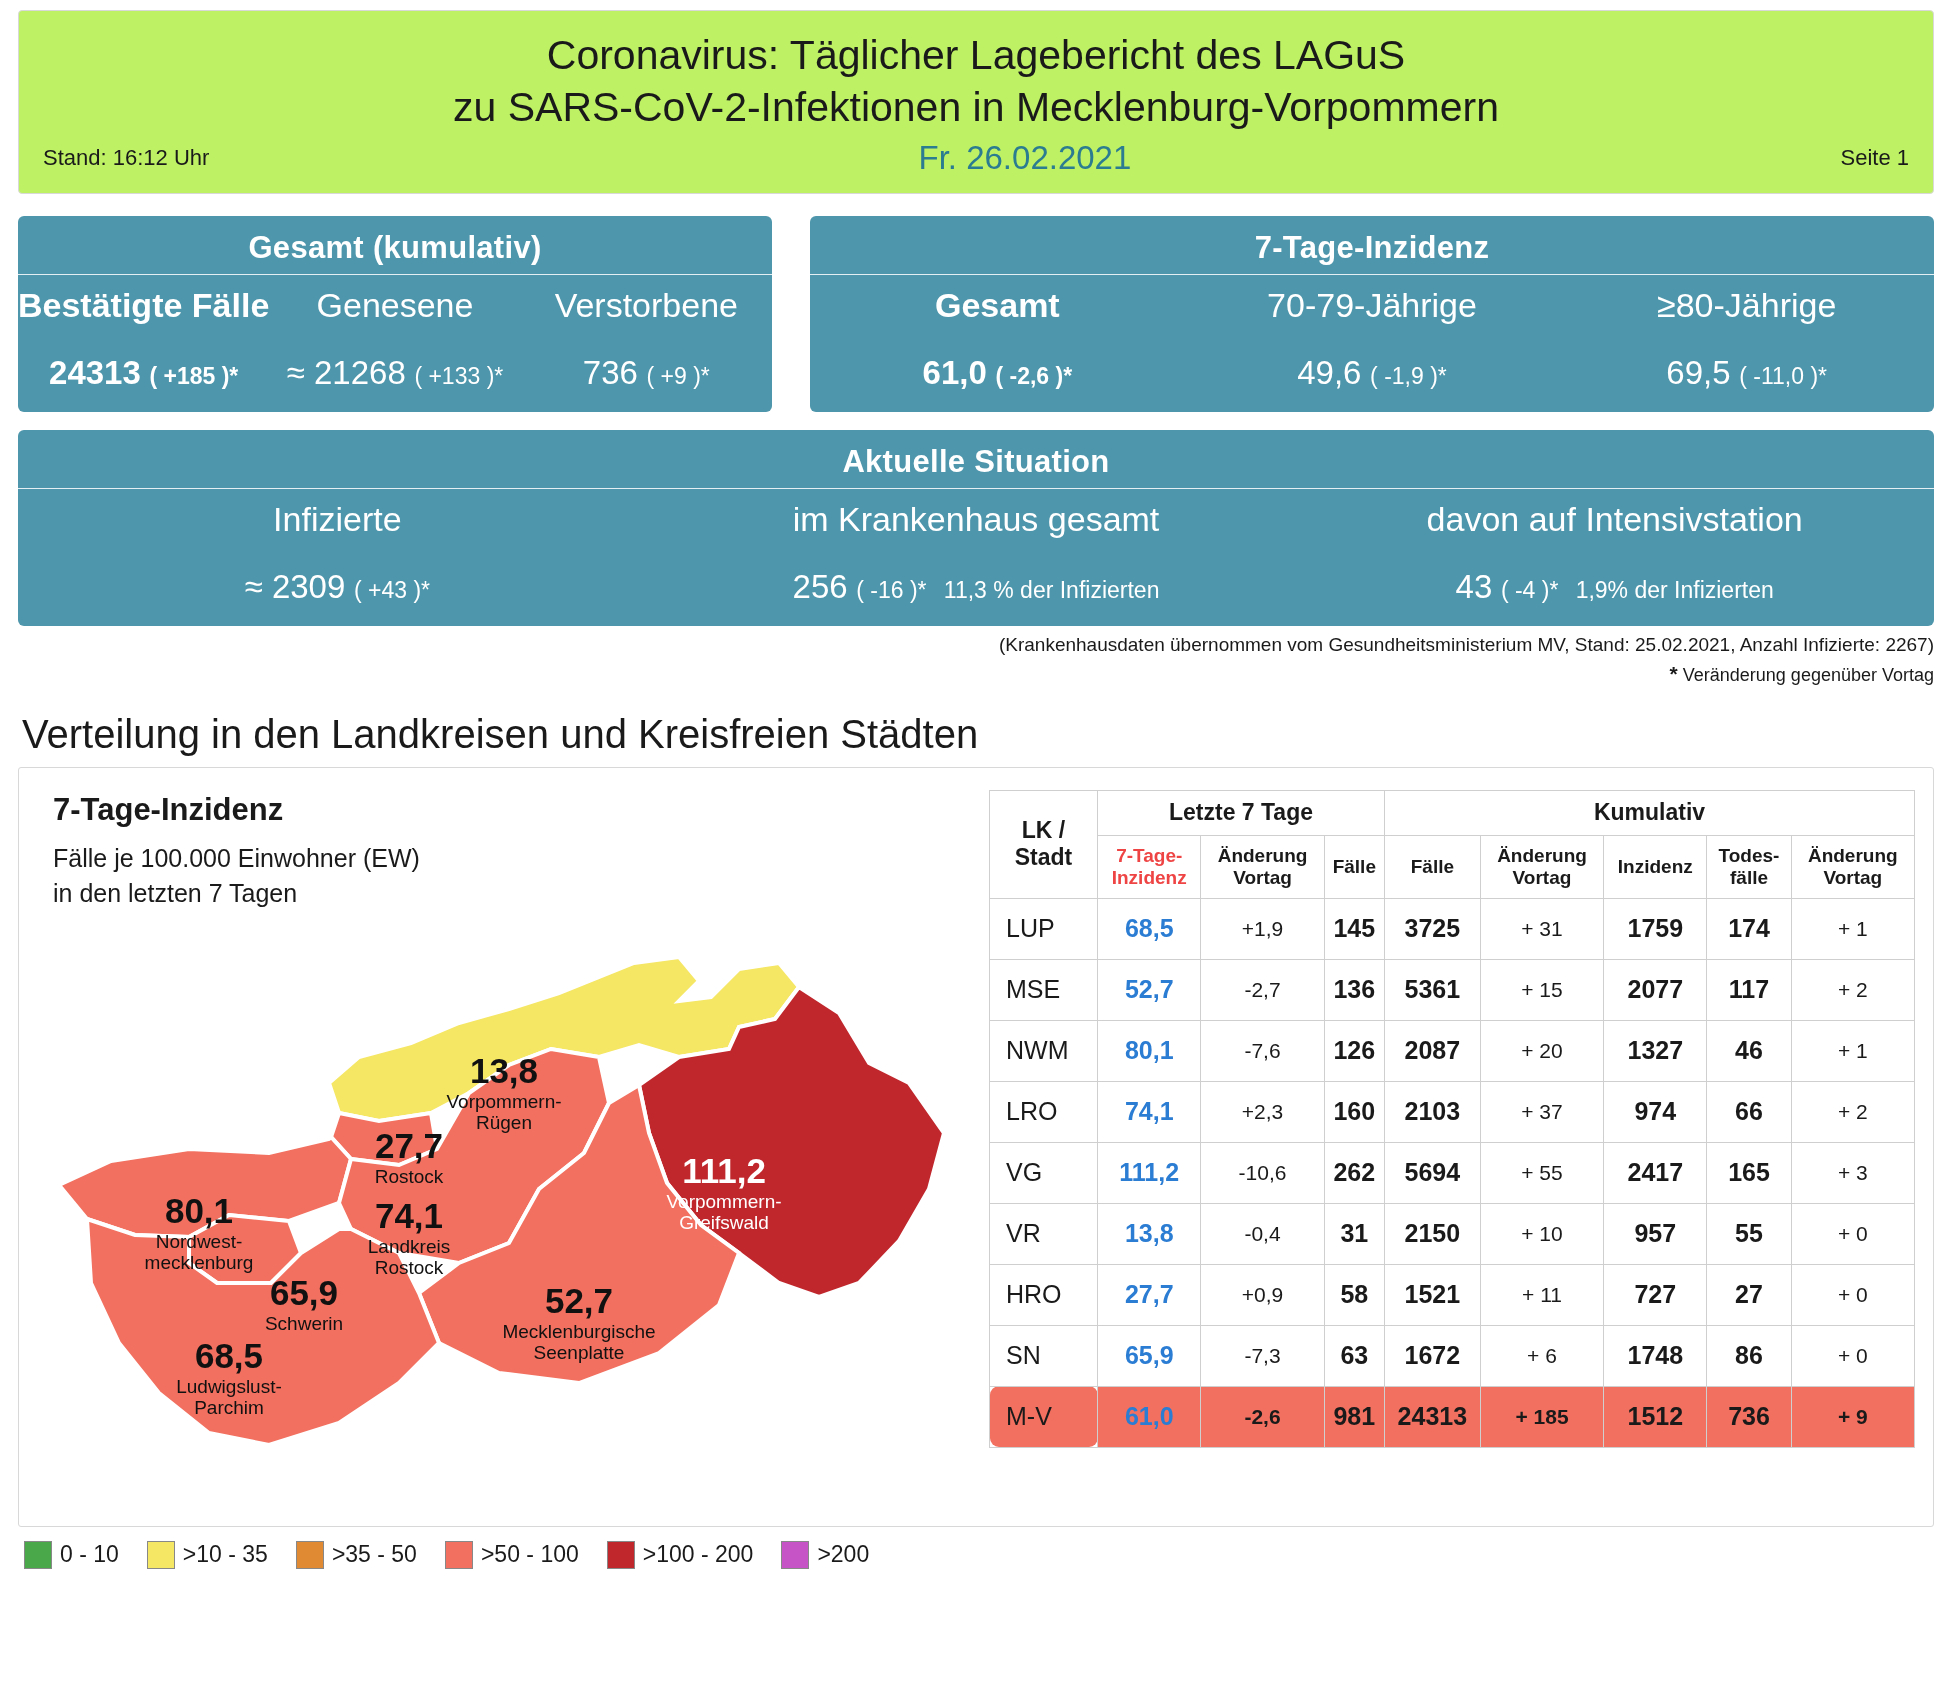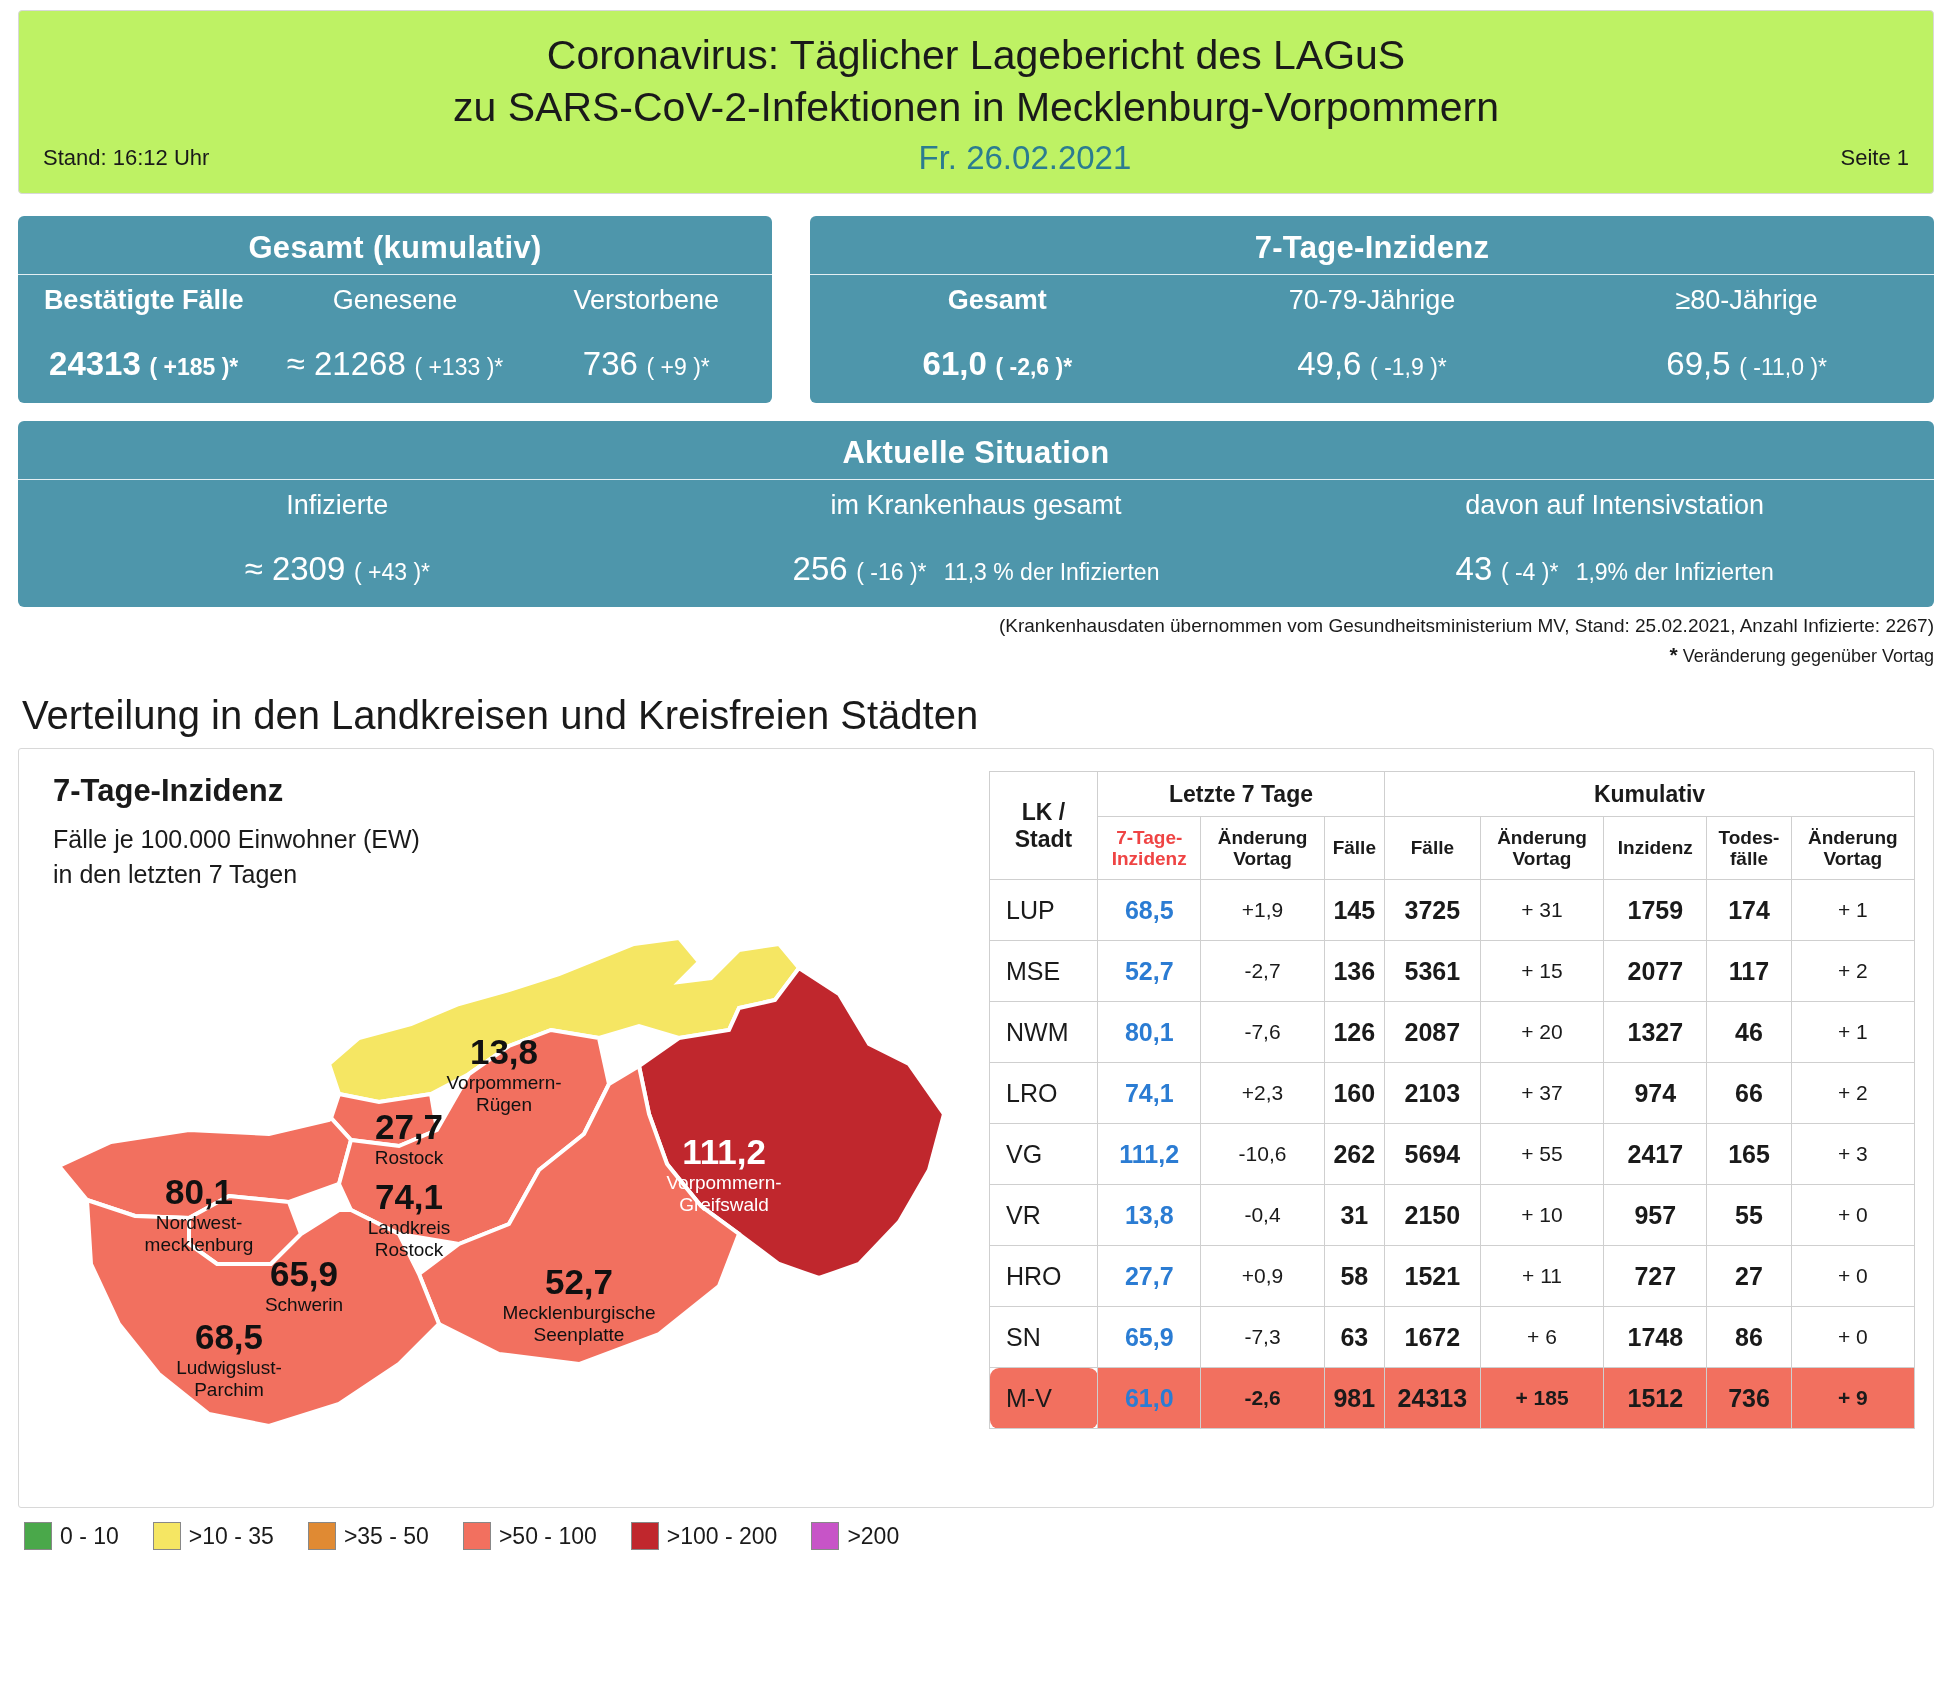--- a/index.html
+++ b/index.html
@@ -21,7 +21,7 @@
   .box .hsep{height:1px;background:#ffffff;opacity:.85;margin:0 0 8px 0;}
   .cols{display:flex;}
   .col{flex:1;text-align:center;}
-  .col .lbl{font-size:27px;line-height:1.3;padding-bottom:4px;}
+  .col .lbl{font-size:34px;line-height:1.3;padding-bottom:4px;}
   .col .lbl.b{font-weight:bold;}
   .col .val{font-size:31px;line-height:1.35;white-space:nowrap;margin-top:20px;}
   .col .val .big{font-size:33px;font-weight:bold;}

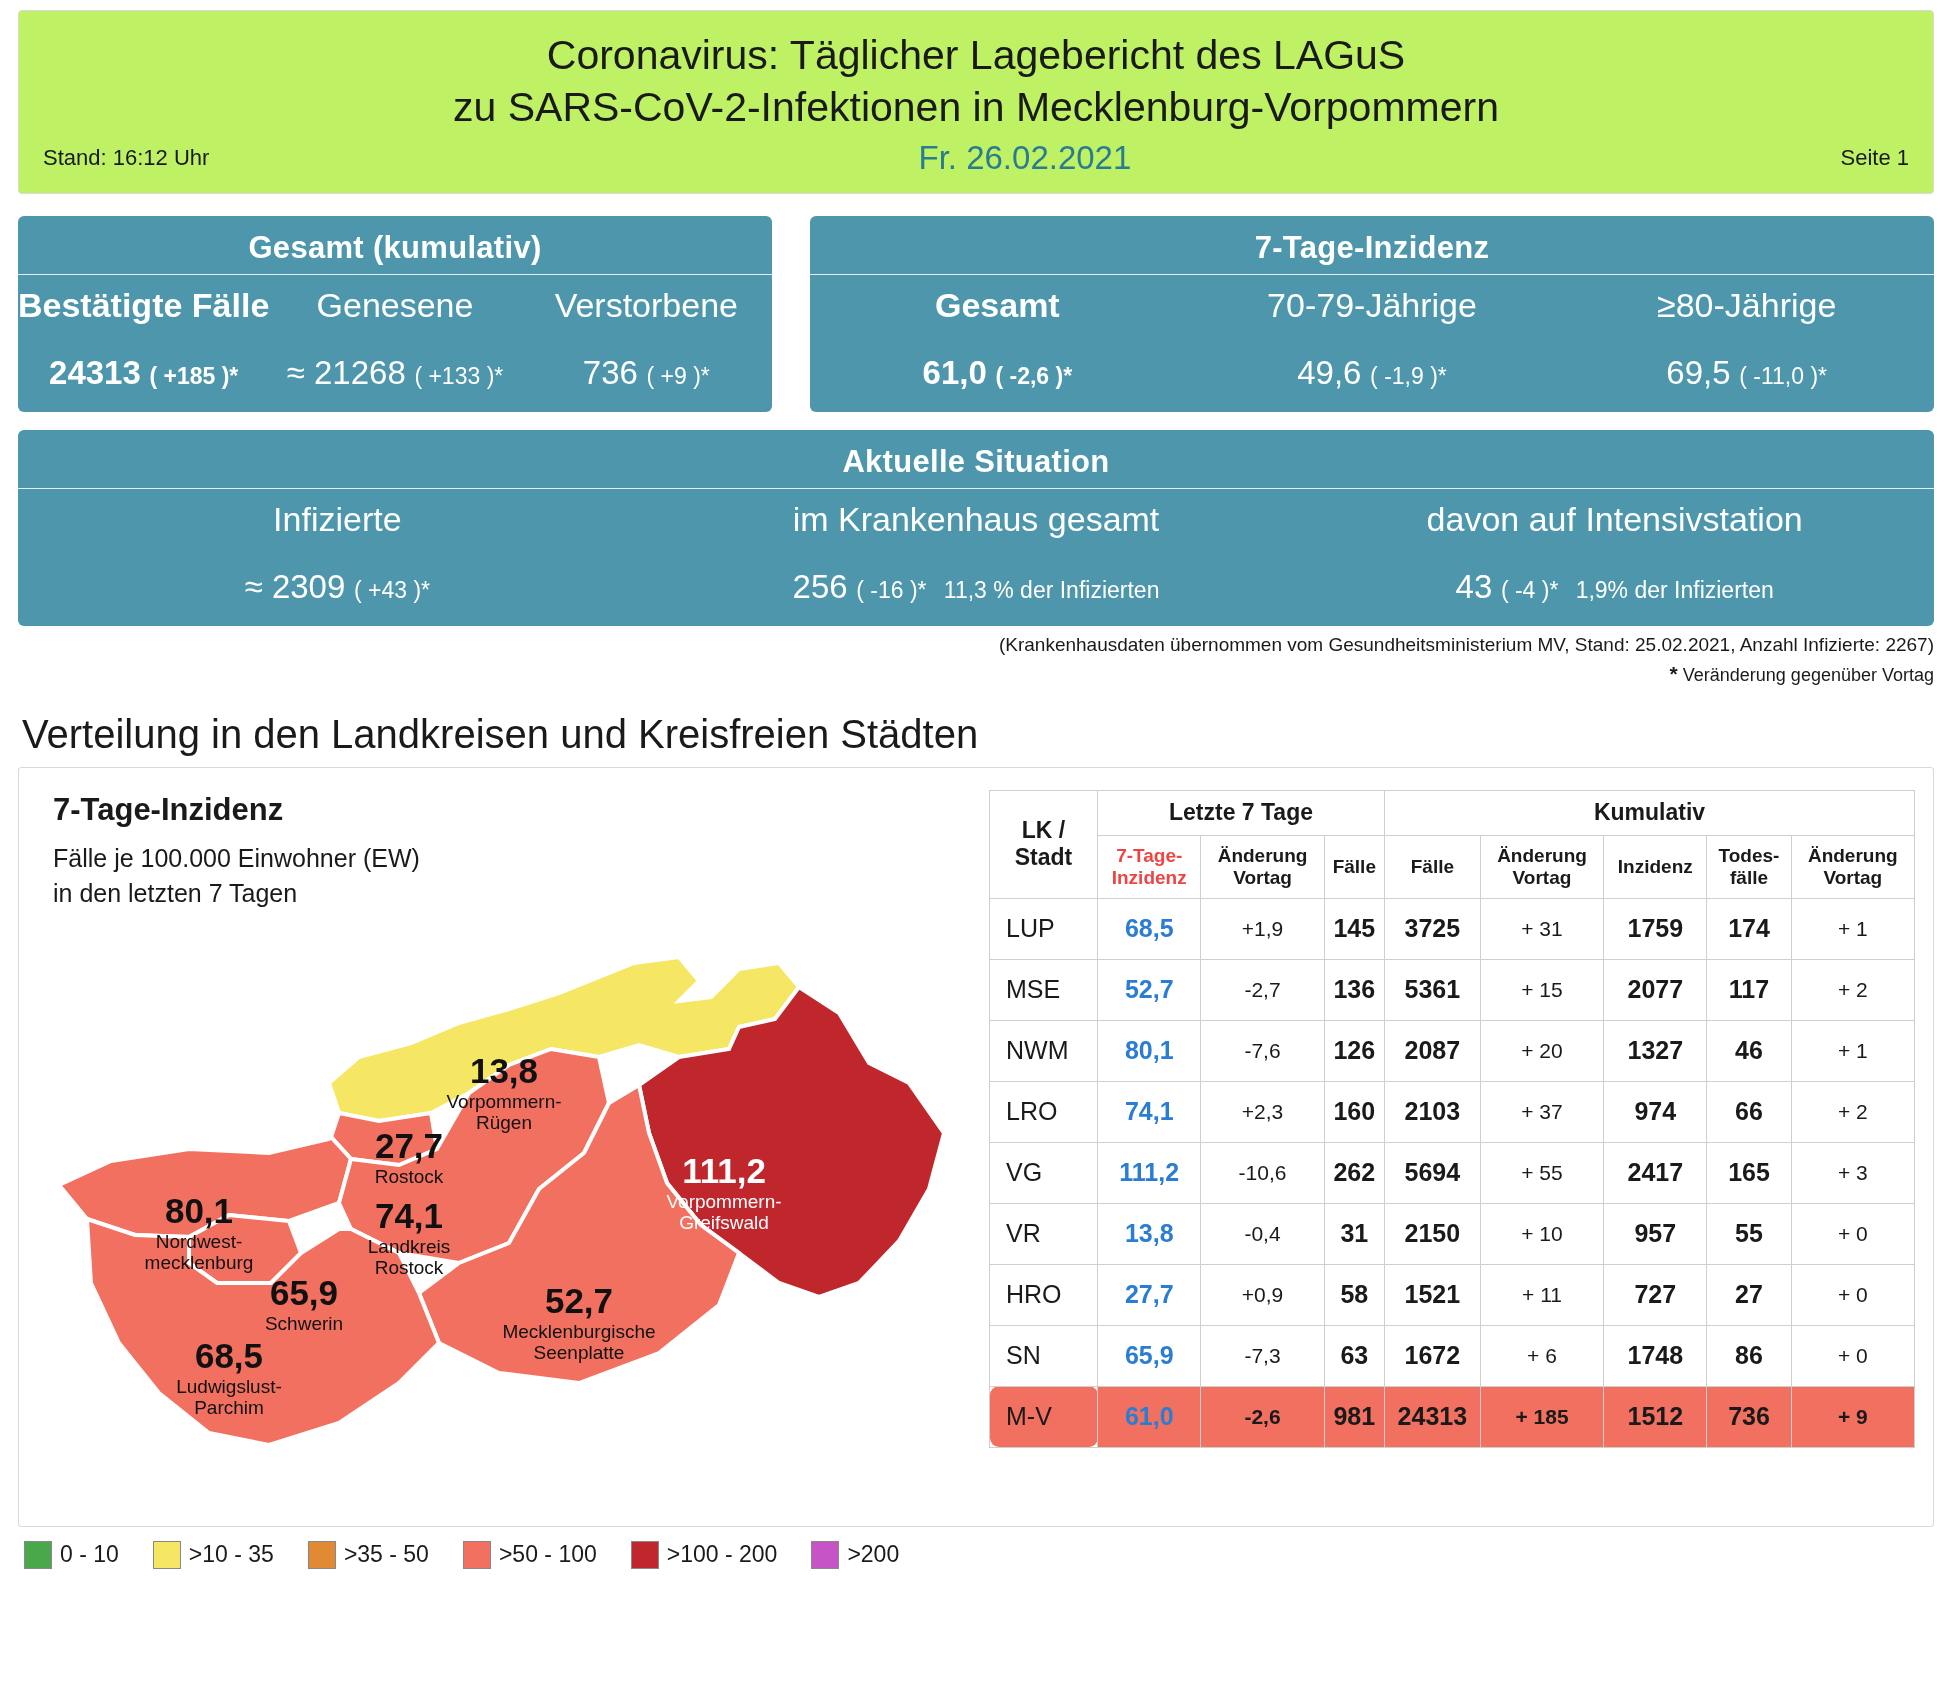--- a/index.html
+++ b/index.html
@@ -68,7 +68,7 @@
   tr.total td.lk{font-weight:normal;border-radius:9px;}
 
   
-  .legend{display:flex;align-items:center;gap:16px;margin-top:14px;padding-left:6px;font-size:23px;}
+  .legend{display:flex;align-items:center;gap:10px;margin-top:14px;padding-left:6px;font-size:23px;}
   .legend .item{display:flex;align-items:center;gap:8px;margin-right:18px;}
   .legend .sw{width:26px;height:26px;border:1px solid #888;display:inline-block;}
 </style>

